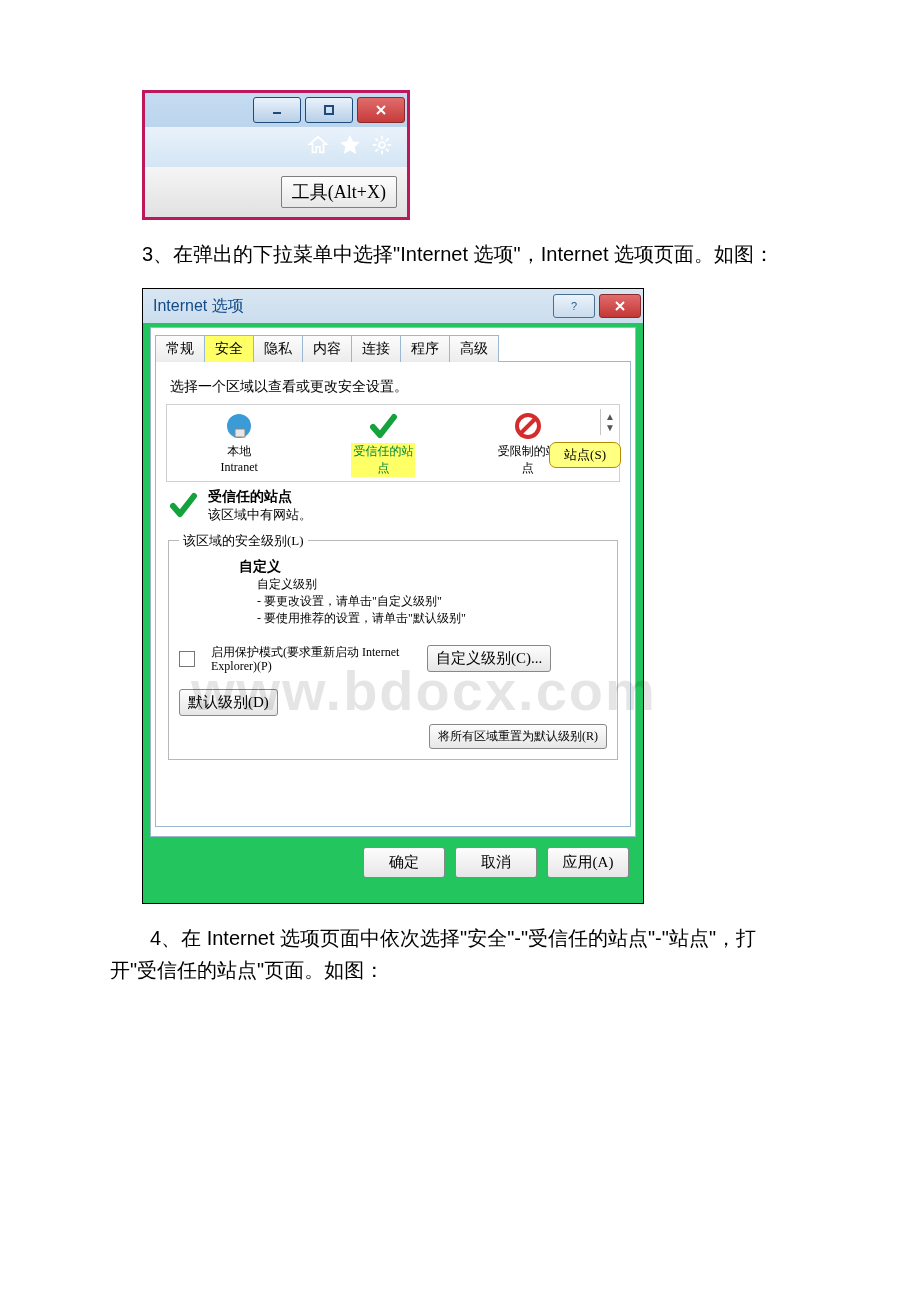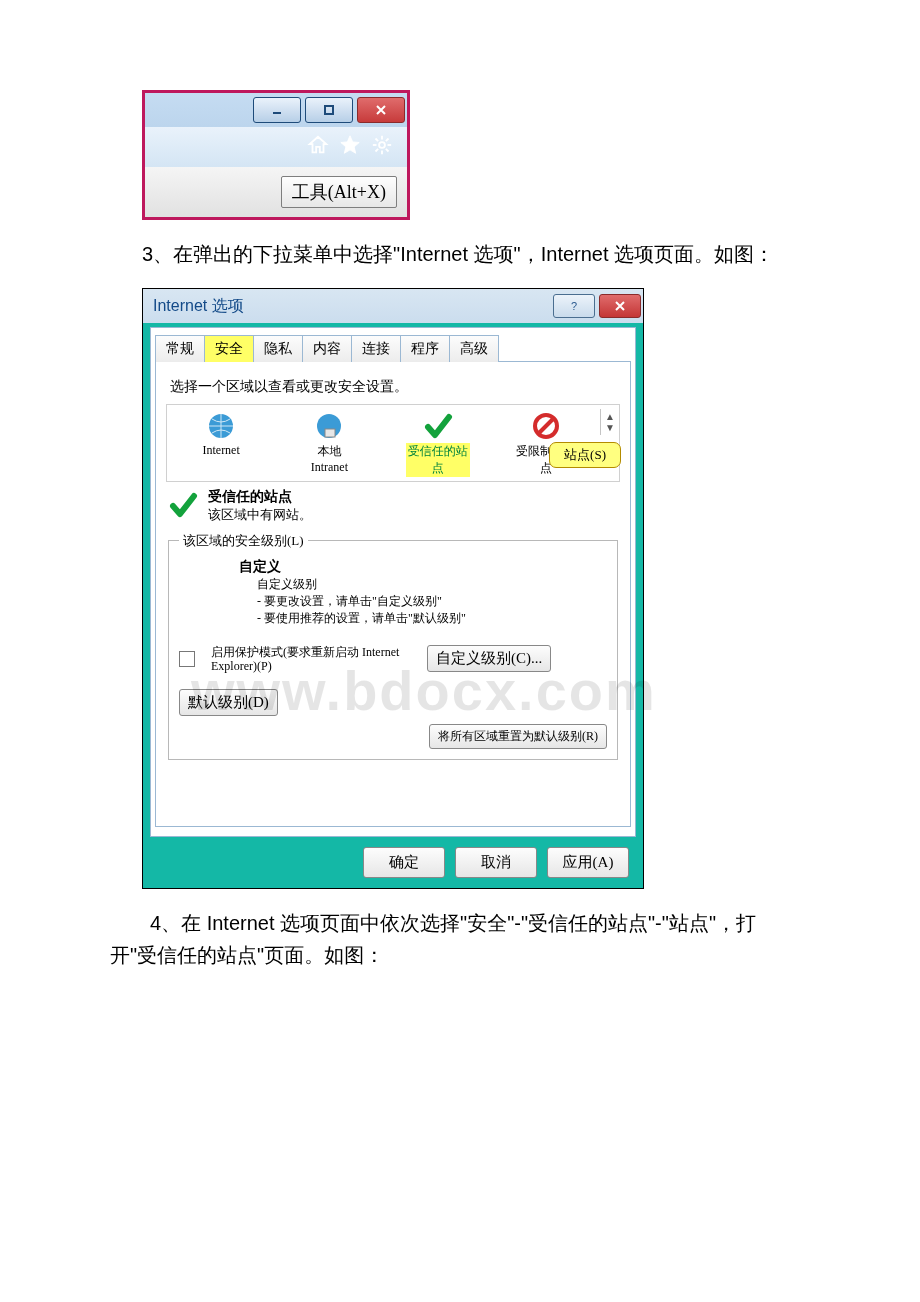--- a/index.html
+++ b/index.html
@@ -86,9 +86,9 @@
   width: 500px;
   margin-left: 142px;
   border: 1px solid #000;
-  background: #14b8a6;
+  background: #22c55e;
   position: relative;
-  padding-bottom: 0;
+  padding-bottom: 15px;
 }
 .dlg-title {
   height: 34px;

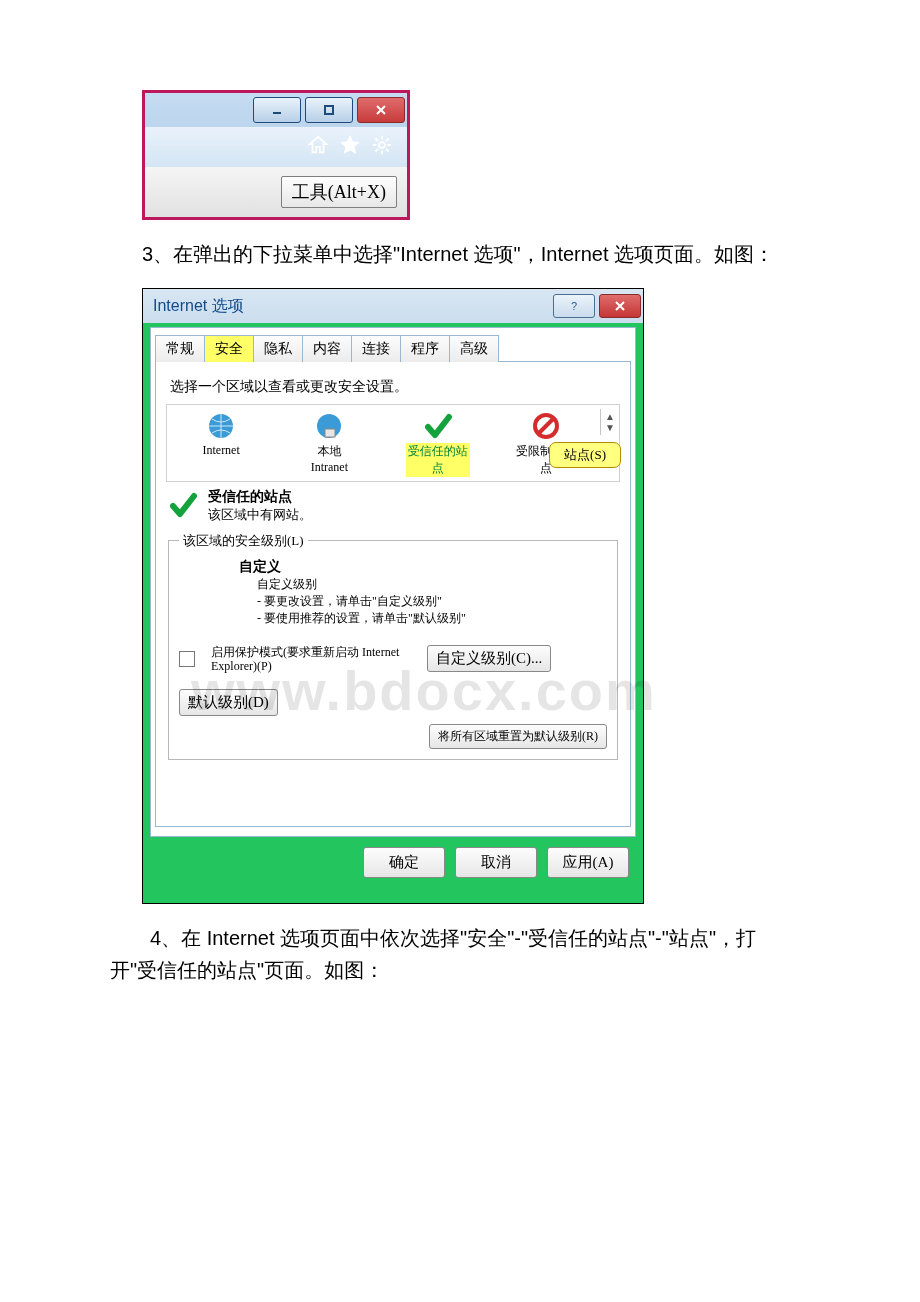--- a/index.html
+++ b/index.html
@@ -369,15 +369,6 @@
             <div class="ico">
               <svg width="30" height="30" viewBox="0 0 30 30">
                   <circle cx="15" cy="15" r="12" fill="#3b9bd6"></circle>
-                  <path d="M3 15 H27 M15 3 V27 M6 8 Q15 14 24 8 M6 22 Q15 16 24 22" stroke="#cfe8f7" stroke-width="1" fill="none"></path>
-                </svg>
-            </div>
-            <span class="lbl">Internet</span>
-          </div>
-          <div class="zone">
-            <div class="ico">
-              <svg width="30" height="30" viewBox="0 0 30 30">
-                  <circle cx="15" cy="15" r="12" fill="#3b9bd6"></circle>
                   <rect x="11" y="18" width="10" height="8" fill="#e7e7e7" stroke="#888"></rect>
                 </svg>
             </div>

